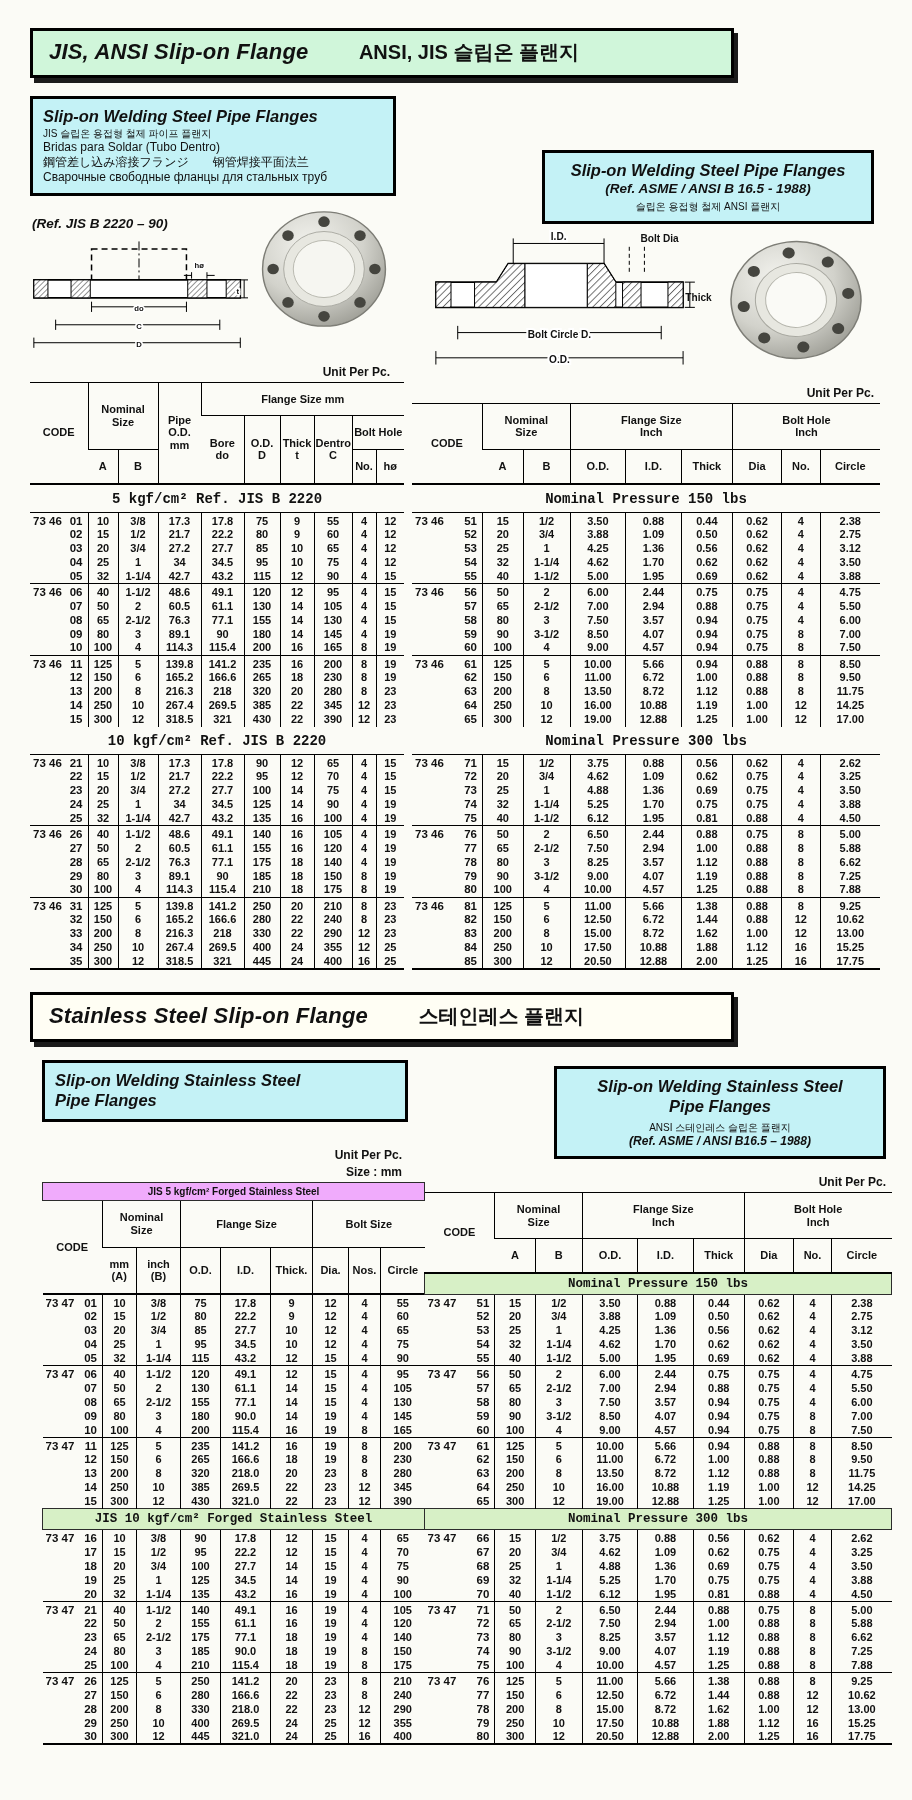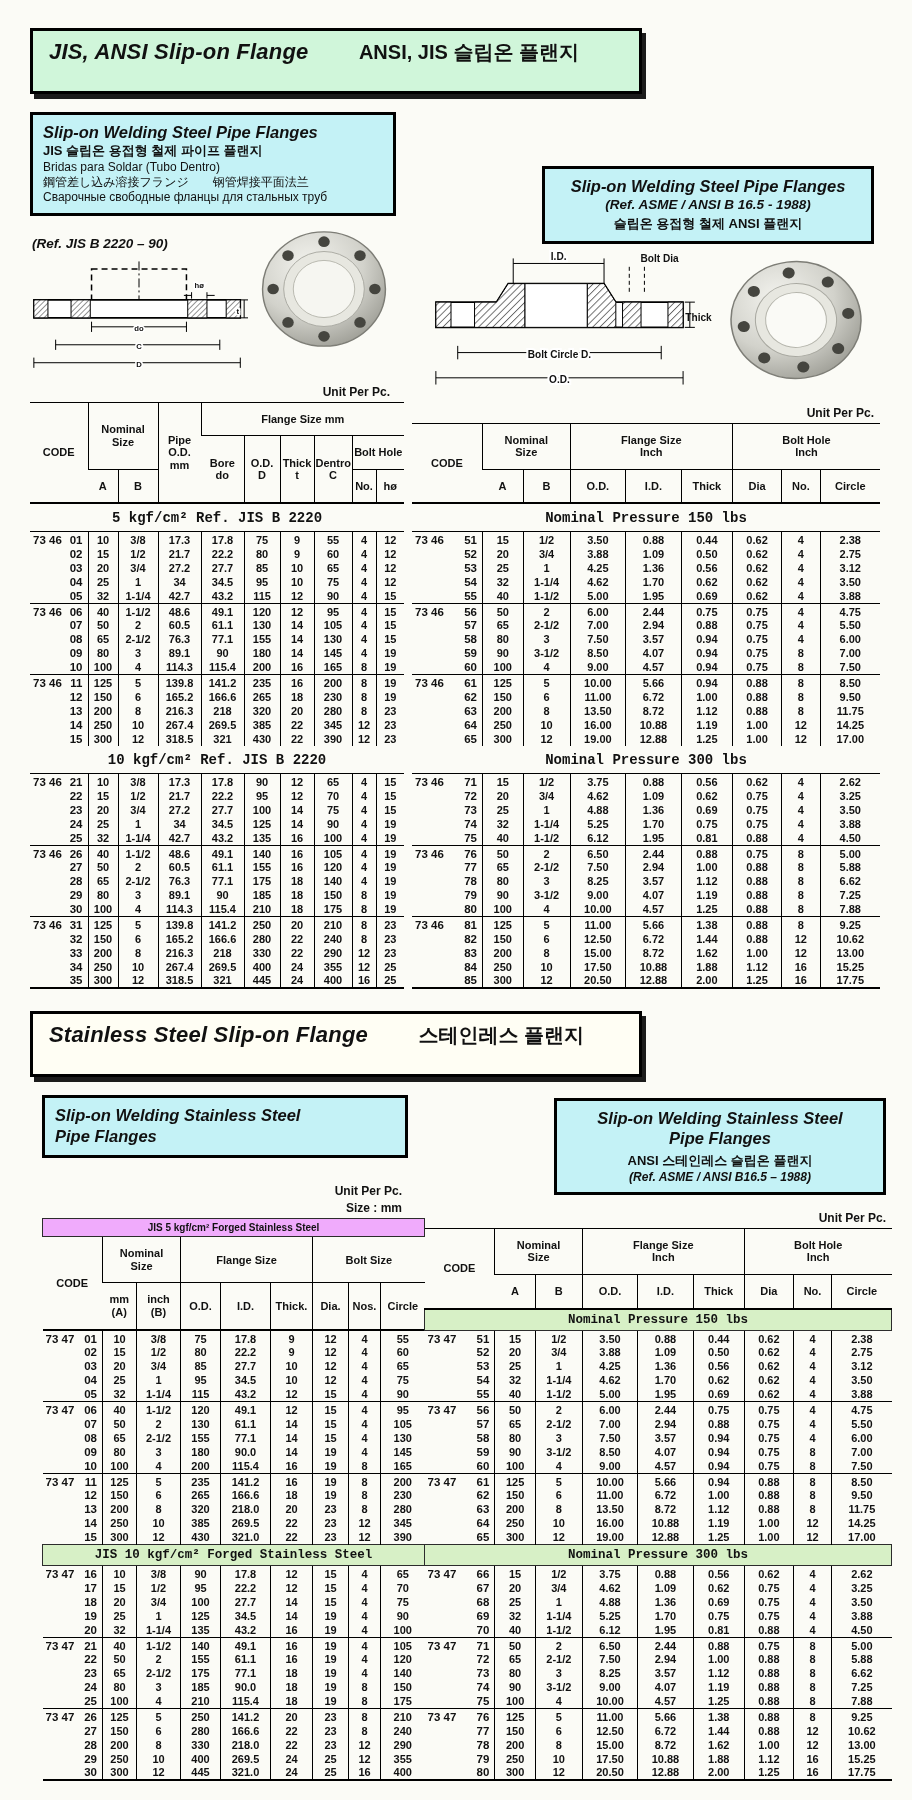--- a/index.html
+++ b/index.html
@@ -8,7 +8,7 @@
   .page { padding:28px 20px 6px 30px; }
 
   
-  .banner { width:612px; border:3px solid #000; box-shadow:4px 5px 0 #1b1b1b; padding:8px 16px 25px; margin-bottom:18px; white-space:nowrap; }
+  .banner { width:704px; border:3px solid #000; box-shadow:4px 5px 0 #1b1b1b; padding:8px 16px 9px; margin-bottom:18px; white-space:nowrap; }
   .banner .en { font-style:italic; font-weight:bold; font-size:22px; letter-spacing:.2px; }
   .banner .ko { font-weight:bold; font-size:20px; margin-left:46px; }
   .banner-green { background:#d0f6da; }

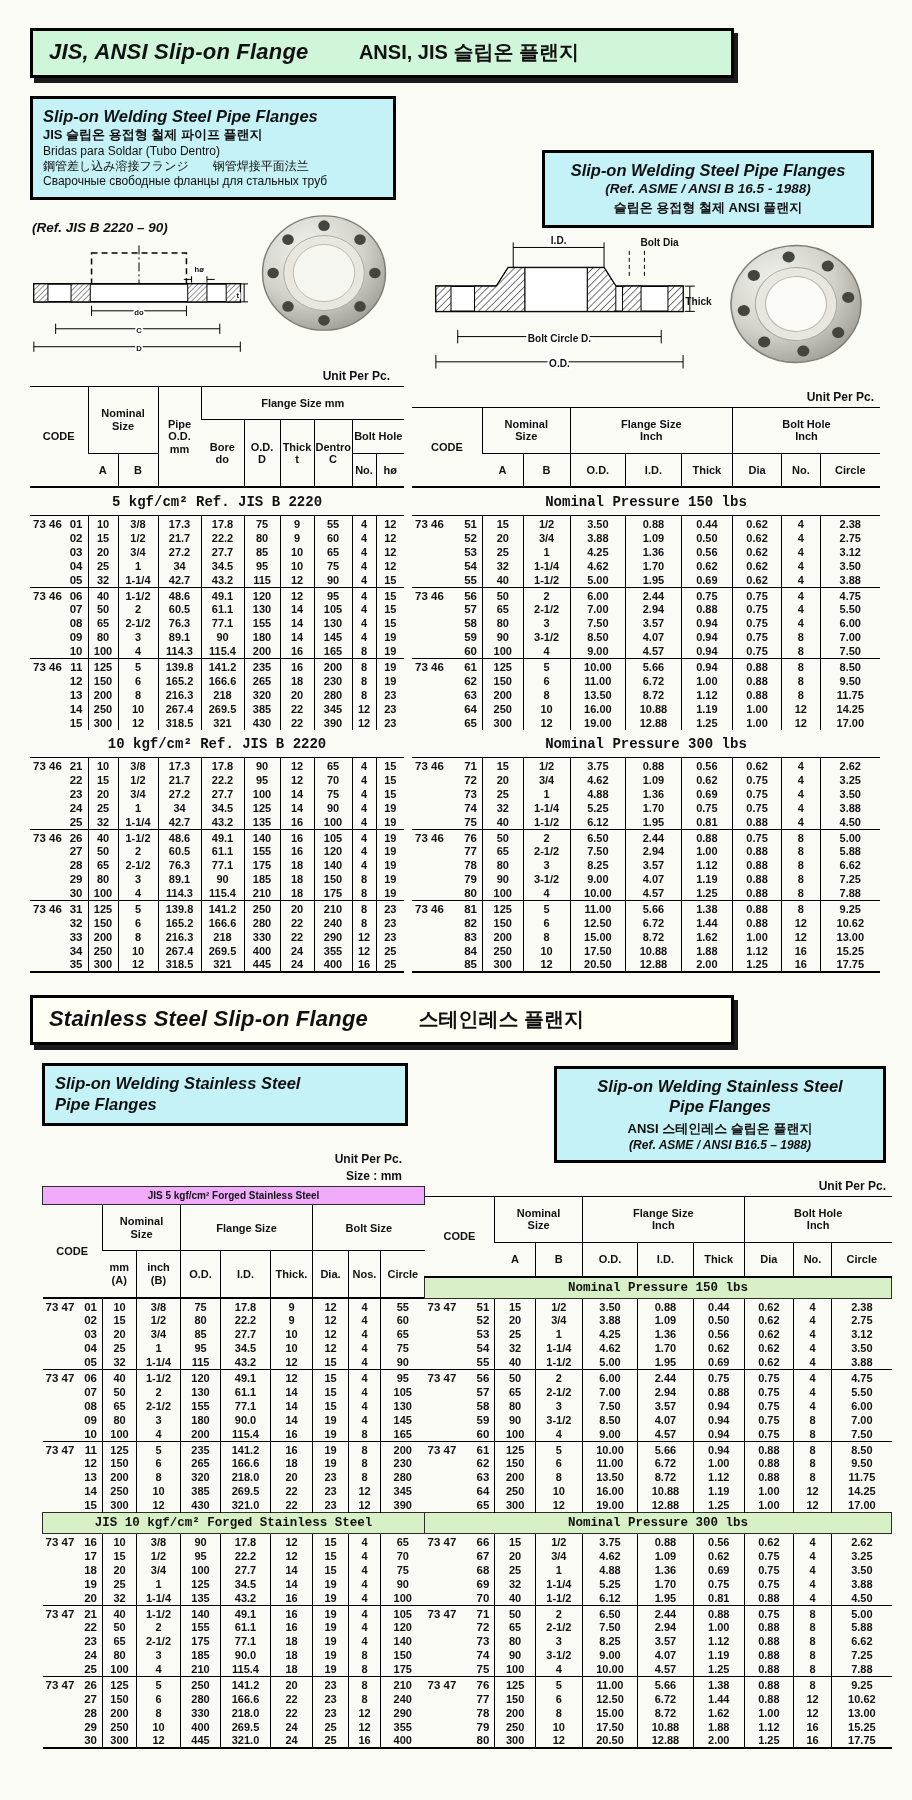--- a/index.html
+++ b/index.html
@@ -22,7 +22,7 @@
 
   .hdrbox { background:#c4f2f6; border:3px solid #000; padding:7px 10px 8px; }
   .hdrbox .t  { font-weight:bold; font-style:italic; font-size:16.5px; line-height:1.25; }
-  .hdrbox .k  { font-weight:bold; font-size:13px; line-height:1.3; }
+  .hdrbox .k  { font-weight:normal; font-size:10px; line-height:1.3; }
   .hdrbox .s  { font-size:12px; line-height:1.25; }
   .hdrbox .r  { font-weight:bold; font-style:italic; font-size:13.5px; }
   .hdrbox.center { text-align:center; }

